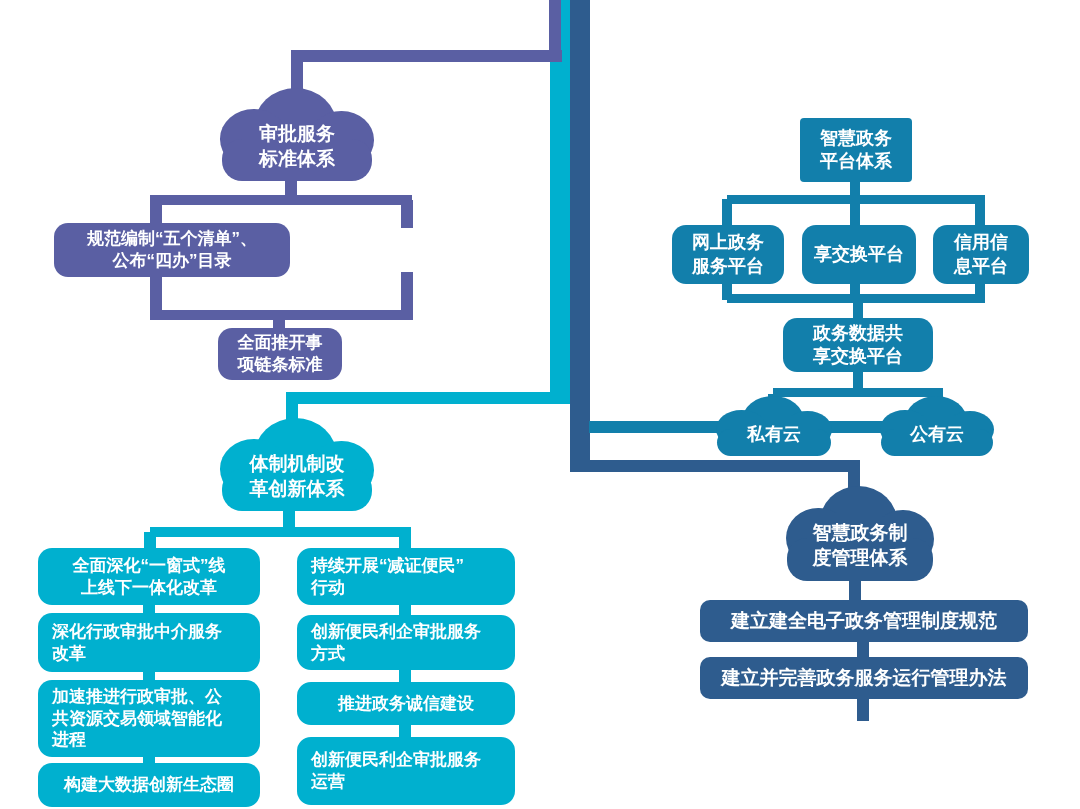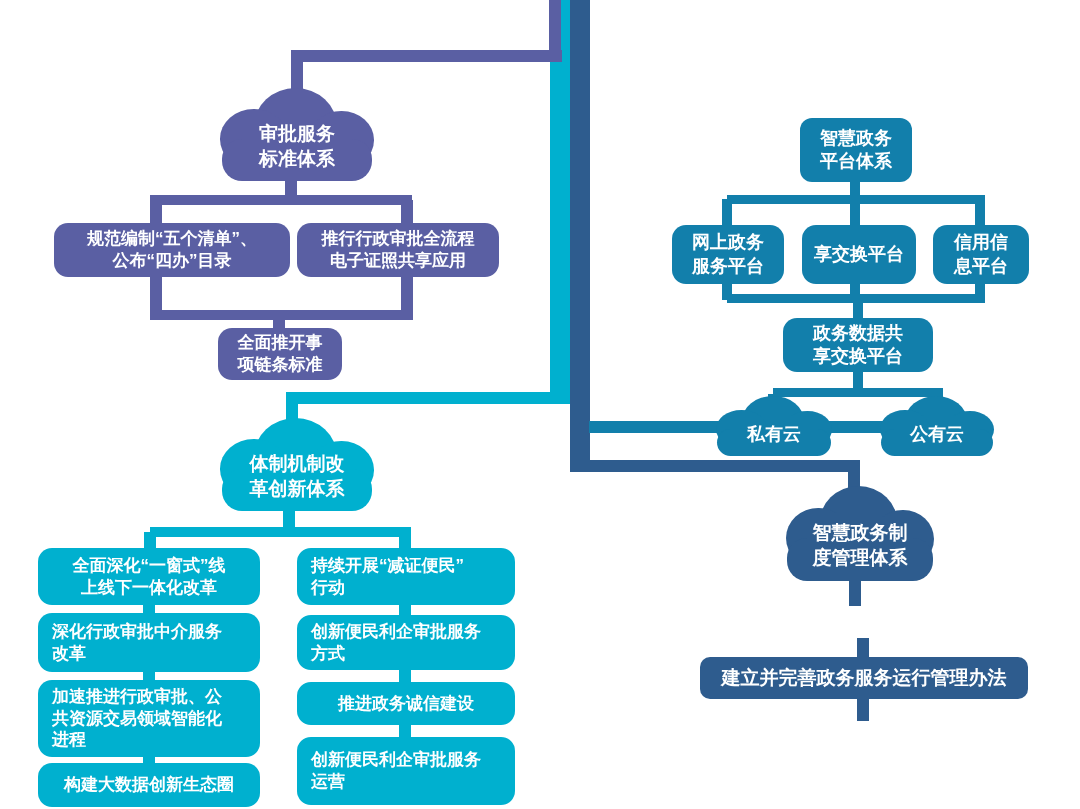--- a/index.html
+++ b/index.html
@@ -21,7 +21,7 @@
     line-height:1.28;font-size:17px;padding:4px 10px;z-index:2;
   }
   .node.ta-l{justify-content:flex-start;text-align:left;padding-left:14px;}
-  .node.sq{border-radius:12px;}
+  .node.sq{border-radius:4px;}
   .fs18{font-size:18px;}
   .fs19{font-size:19px;}
 

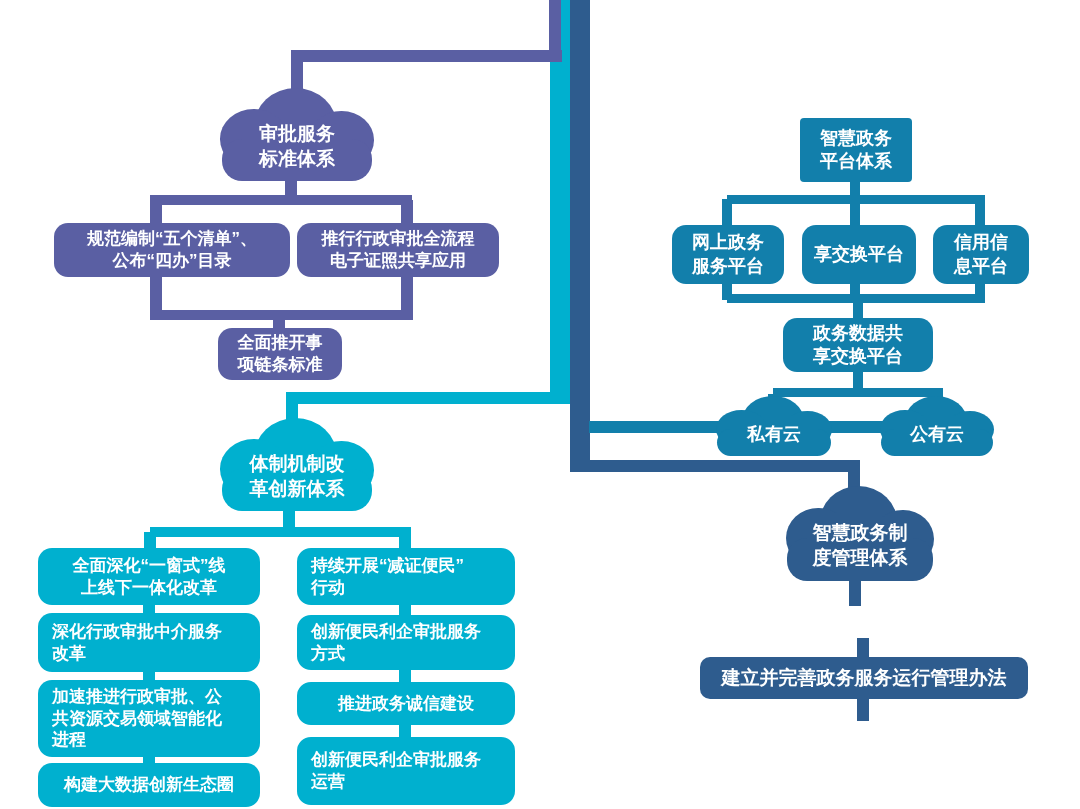--- a/index.html
+++ b/index.html
@@ -69,8 +69,6 @@
   </div>
   <div class="node br-purple" style="left:54px;top:223px;width:236px;height:54px;">规范编制“五个清单”、
 公布“四办”目录</div>
-  <div class="node br-purple" style="left:297px;top:223px;width:202px;height:54px;">推行行政审批全流程
-电子证照共享应用</div>
   <div class="node br-purple" style="left:218px;top:328px;width:124px;height:52px;">全面推开事
 项链条标准</div>
 

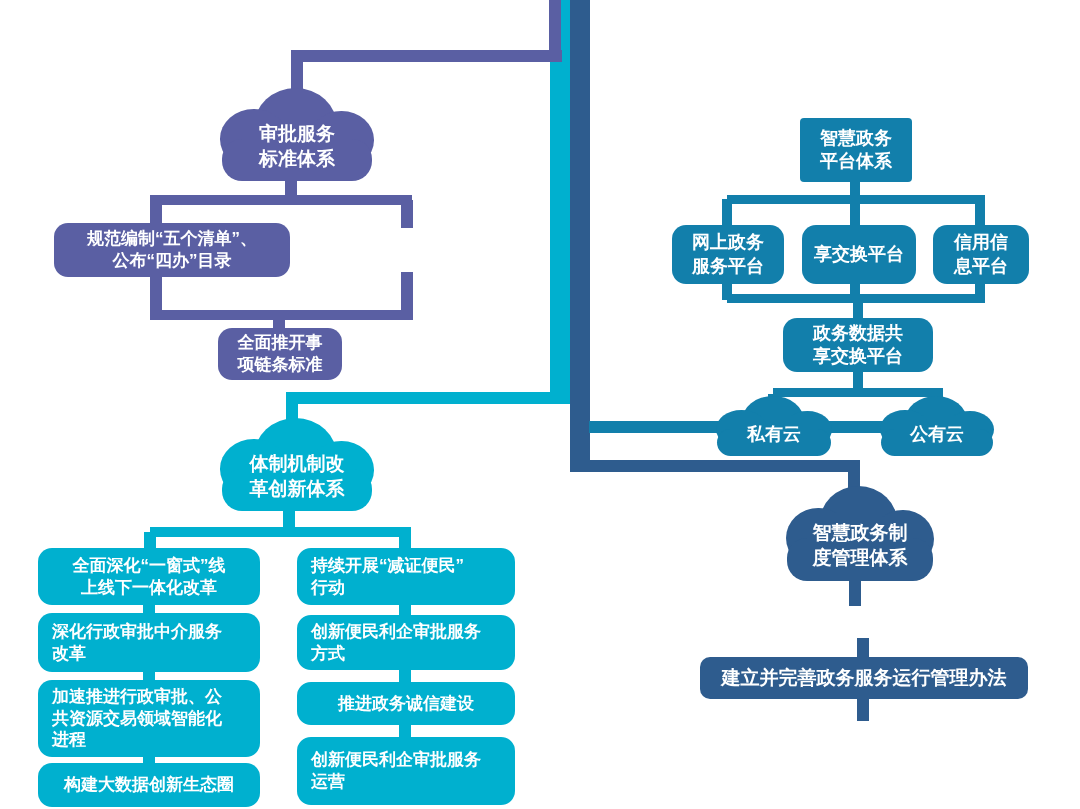--- a/index.html
+++ b/index.html
@@ -166,6 +166,7 @@
     <span class="cloud-label">智慧政务制
 度管理体系</span>
   </div>
+  <div class="node br-navy fs19" style="left:700px;top:600px;width:328px;height:42px;border-radius:10px;">建立建全电子政务管理制度规范</div>
   <div class="node br-navy fs19" style="left:700px;top:657px;width:328px;height:42px;border-radius:10px;">建立并完善政务服务运行管理办法</div>
 
 </div>

